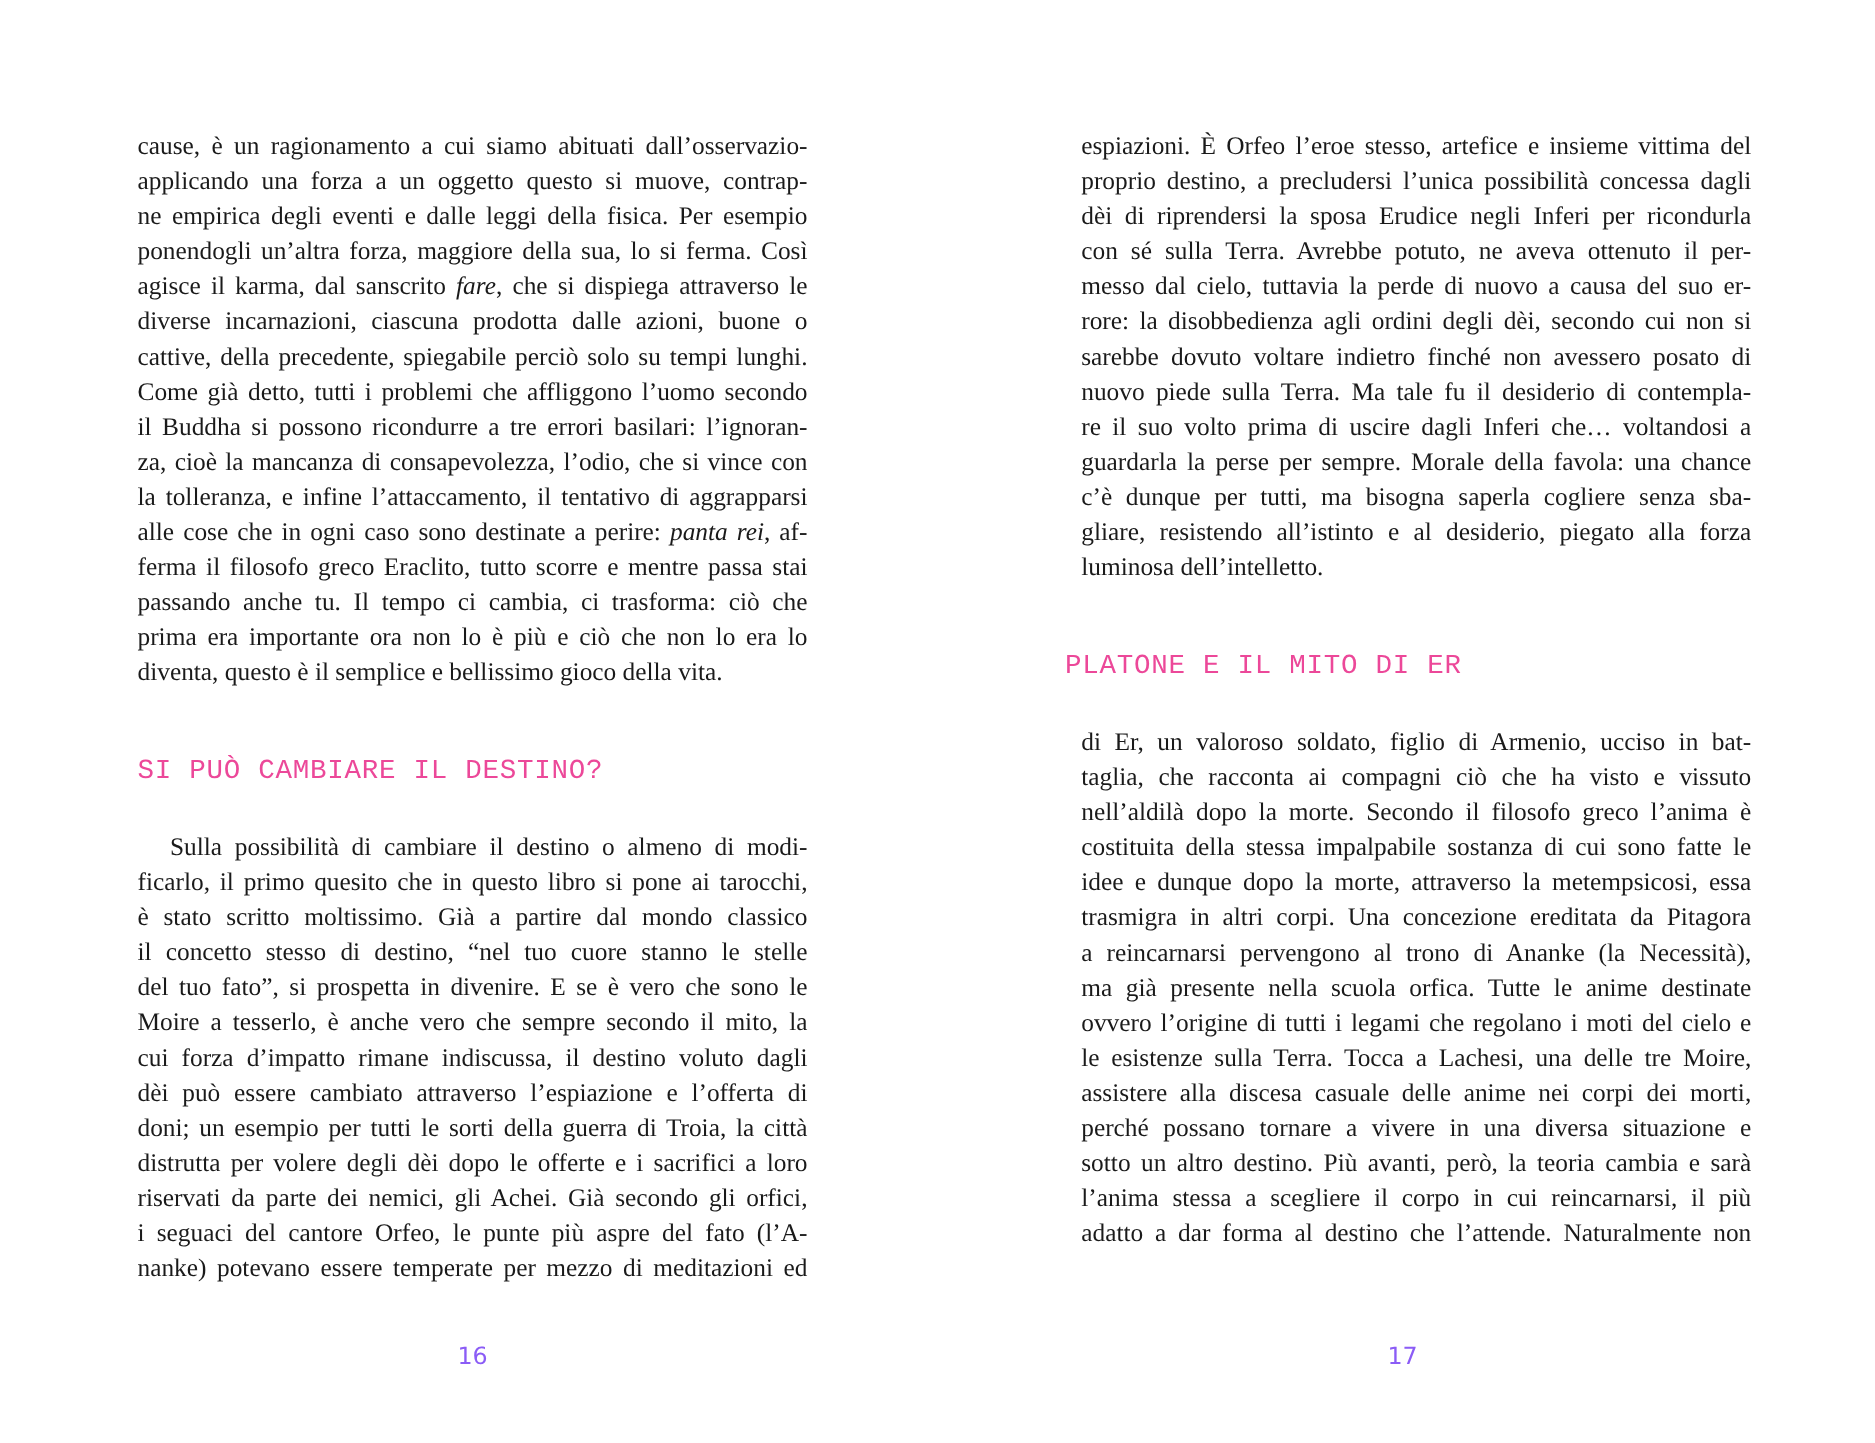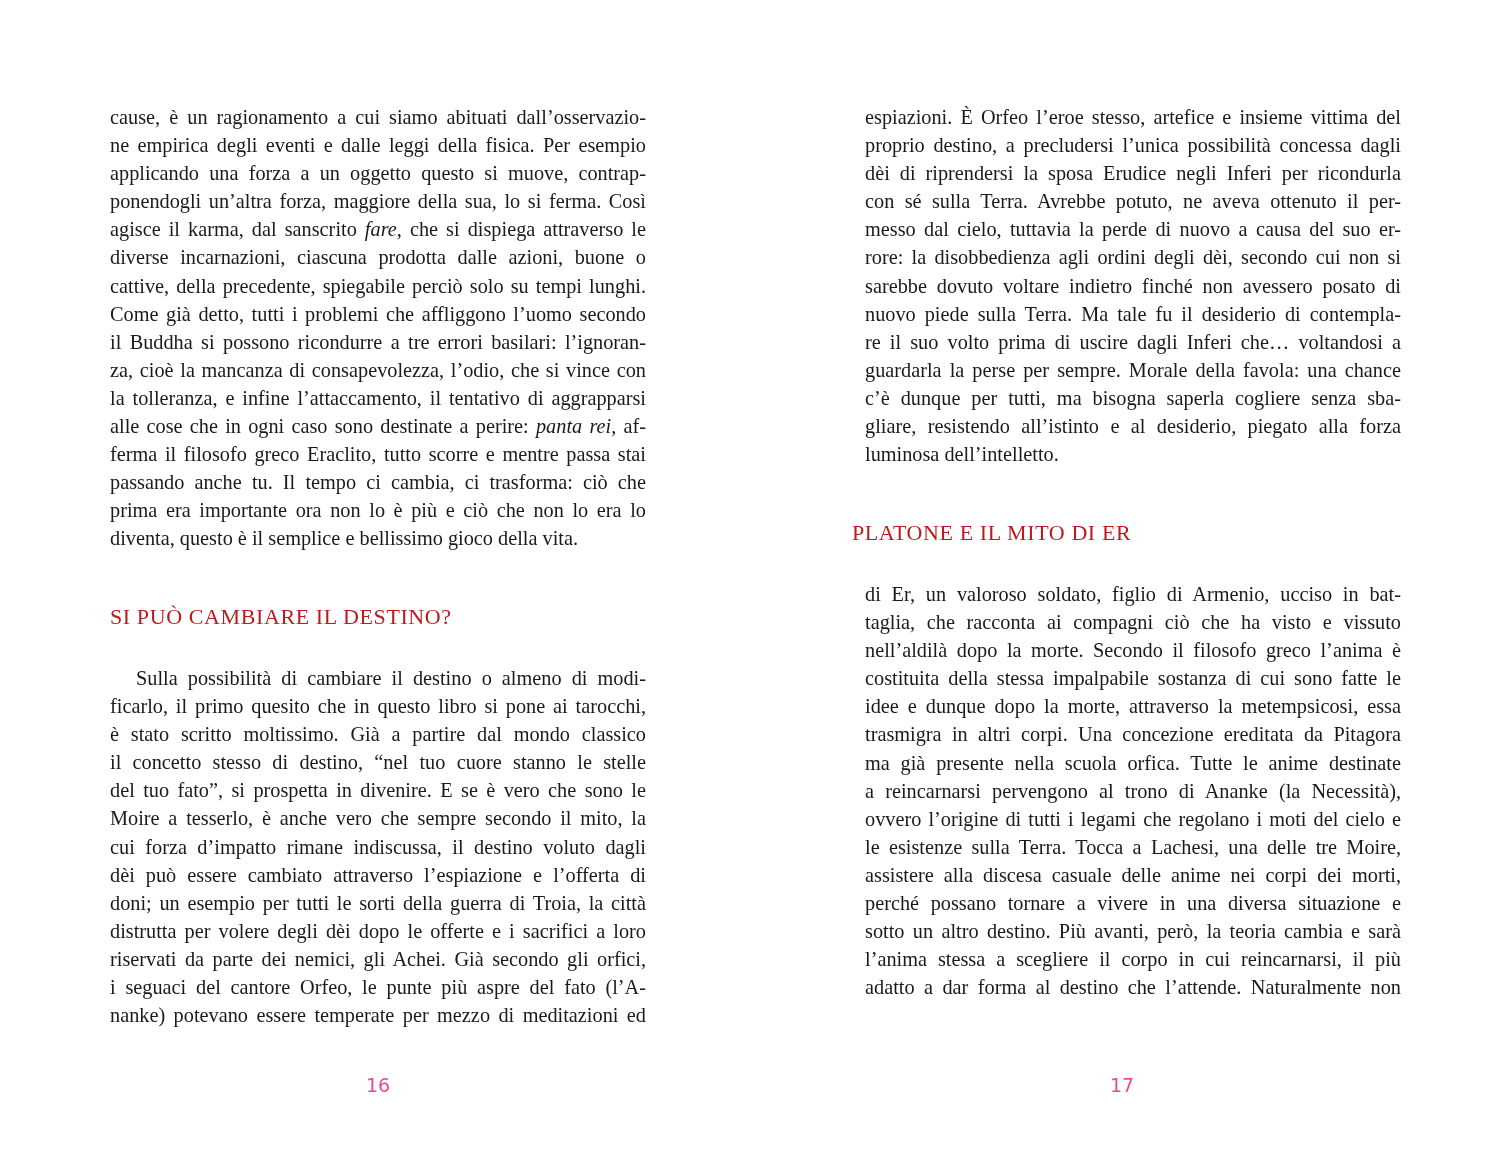--- a/index.html
+++ b/index.html
@@ -71,8 +71,8 @@
 <div class="page page-left">
   <div class="text-block" style="top:103px;">
       <span class="line">cause, è un ragionamento a cui siamo abituati dall’osservazio-</span>
+      <span class="line">applicando una forza a un oggetto questo si muove, contrap-</span>
       <span class="line">ne empirica degli eventi e dalle leggi della fisica. Per esempio</span>
-      <span class="line">applicando una forza a un oggetto questo si muove, contrap-</span>
       <span class="line">ponendogli un’altra forza, maggiore della sua, lo si ferma. Così</span>
       <span class="line">agisce il karma, dal sanscrito <i>fare</i>, che si dispiega attraverso le</span>
       <span class="line">diverse incarnazioni, ciascuna prodotta dalle azioni, buone o</span>

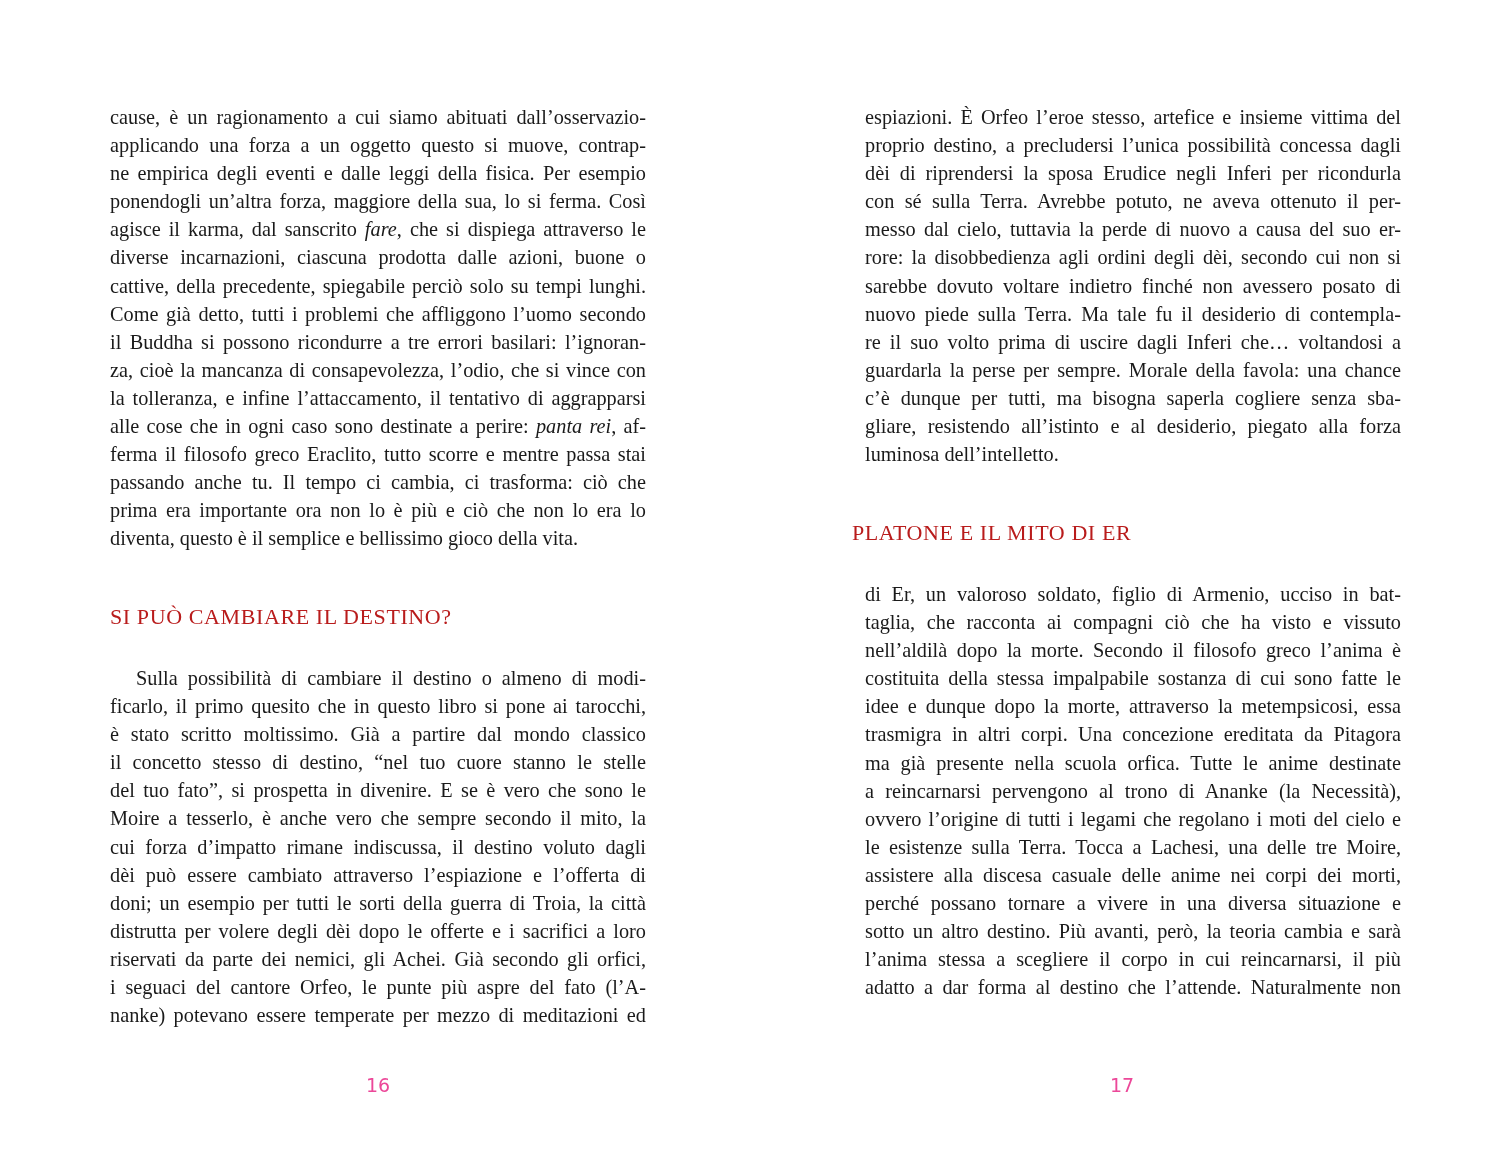--- a/index.html
+++ b/index.html
@@ -48,11 +48,11 @@
   .line i { font-style: italic; }
   .heading {
     position: absolute;
-    font-family: Liberation Serif, serif;
+    font-family: Liberation Mono, monospace;
     font-size: 22px;
     letter-spacing: 0.6px;
     font-weight: normal;
-    color: #b91c1c;
+    color: #ec4899;
     margin: 0;
     white-space: nowrap;
   }

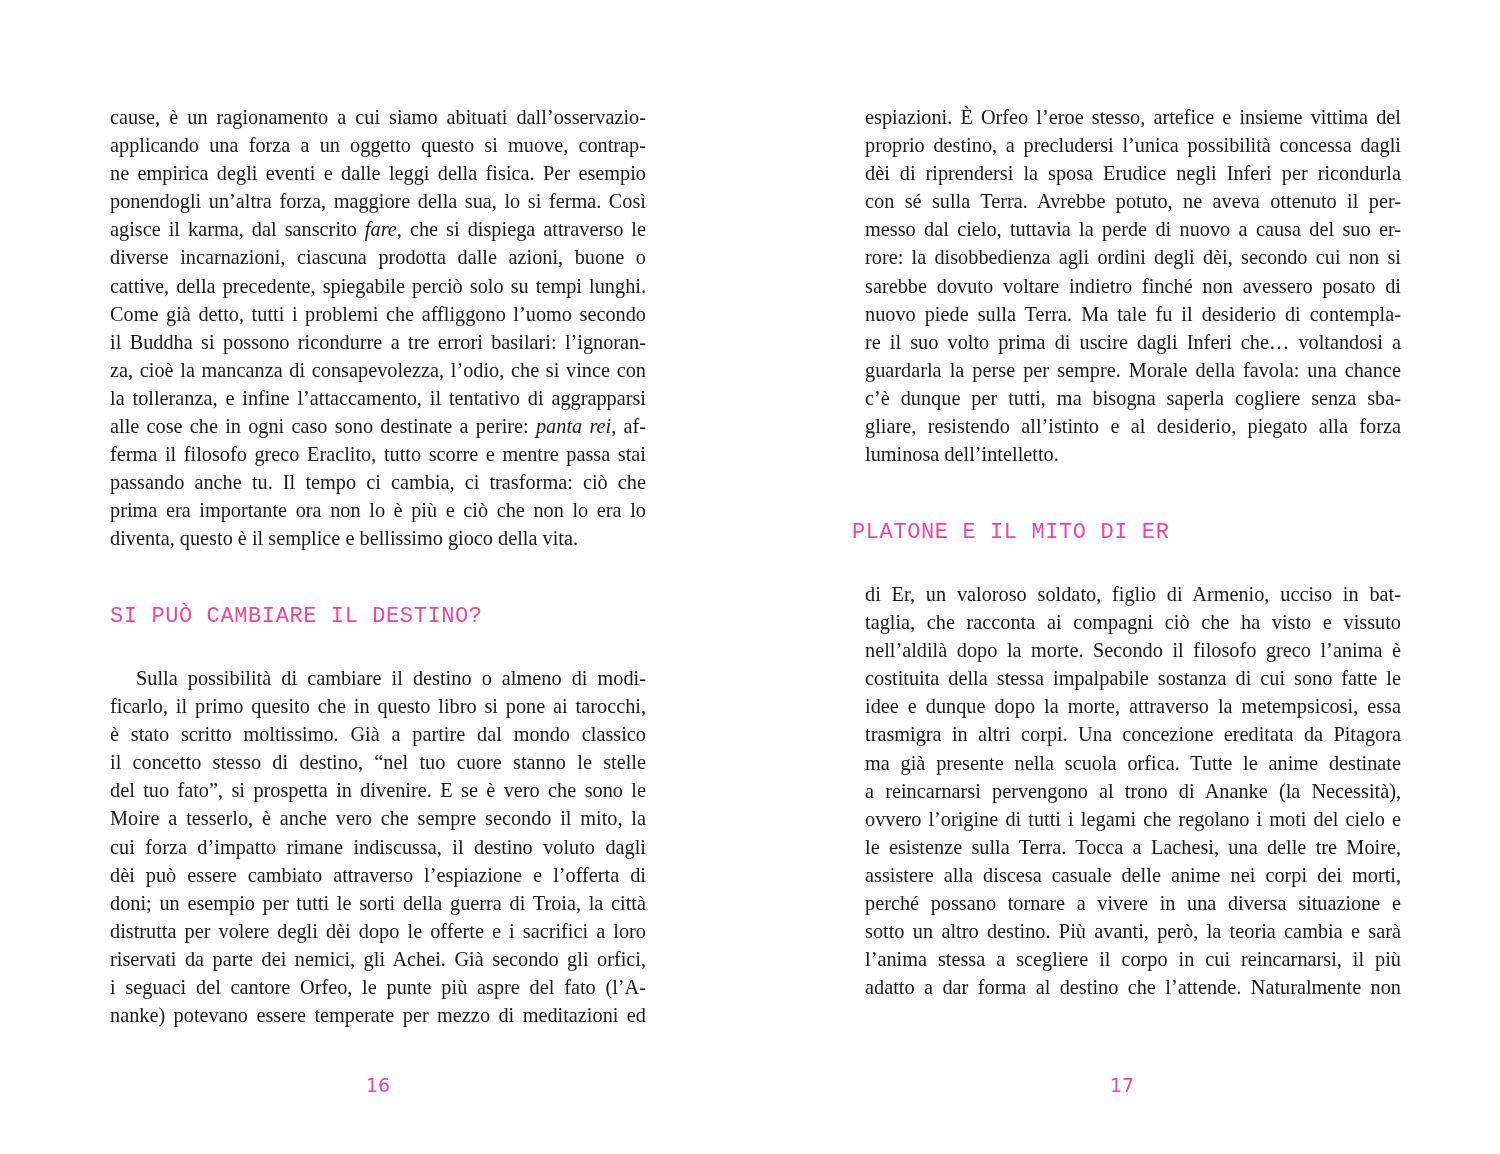--- a/index.html
+++ b/index.html
@@ -135,8 +135,8 @@
       <span class="line">costituita della stessa impalpabile sostanza di cui sono fatte le</span>
       <span class="line">idee e dunque dopo la morte, attraverso la metempsicosi, essa</span>
       <span class="line">trasmigra in altri corpi. Una concezione ereditata da Pitagora</span>
+      <span class="line">a reincarnarsi pervengono al trono di Ananke (la Necessità),</span>
       <span class="line">ma già presente nella scuola orfica. Tutte le anime destinate</span>
-      <span class="line">a reincarnarsi pervengono al trono di Ananke (la Necessità),</span>
       <span class="line">ovvero l’origine di tutti i legami che regolano i moti del cielo e</span>
       <span class="line">le esistenze sulla Terra. Tocca a Lachesi, una delle tre Moire,</span>
       <span class="line">assistere alla discesa casuale delle anime nei corpi dei morti,</span>

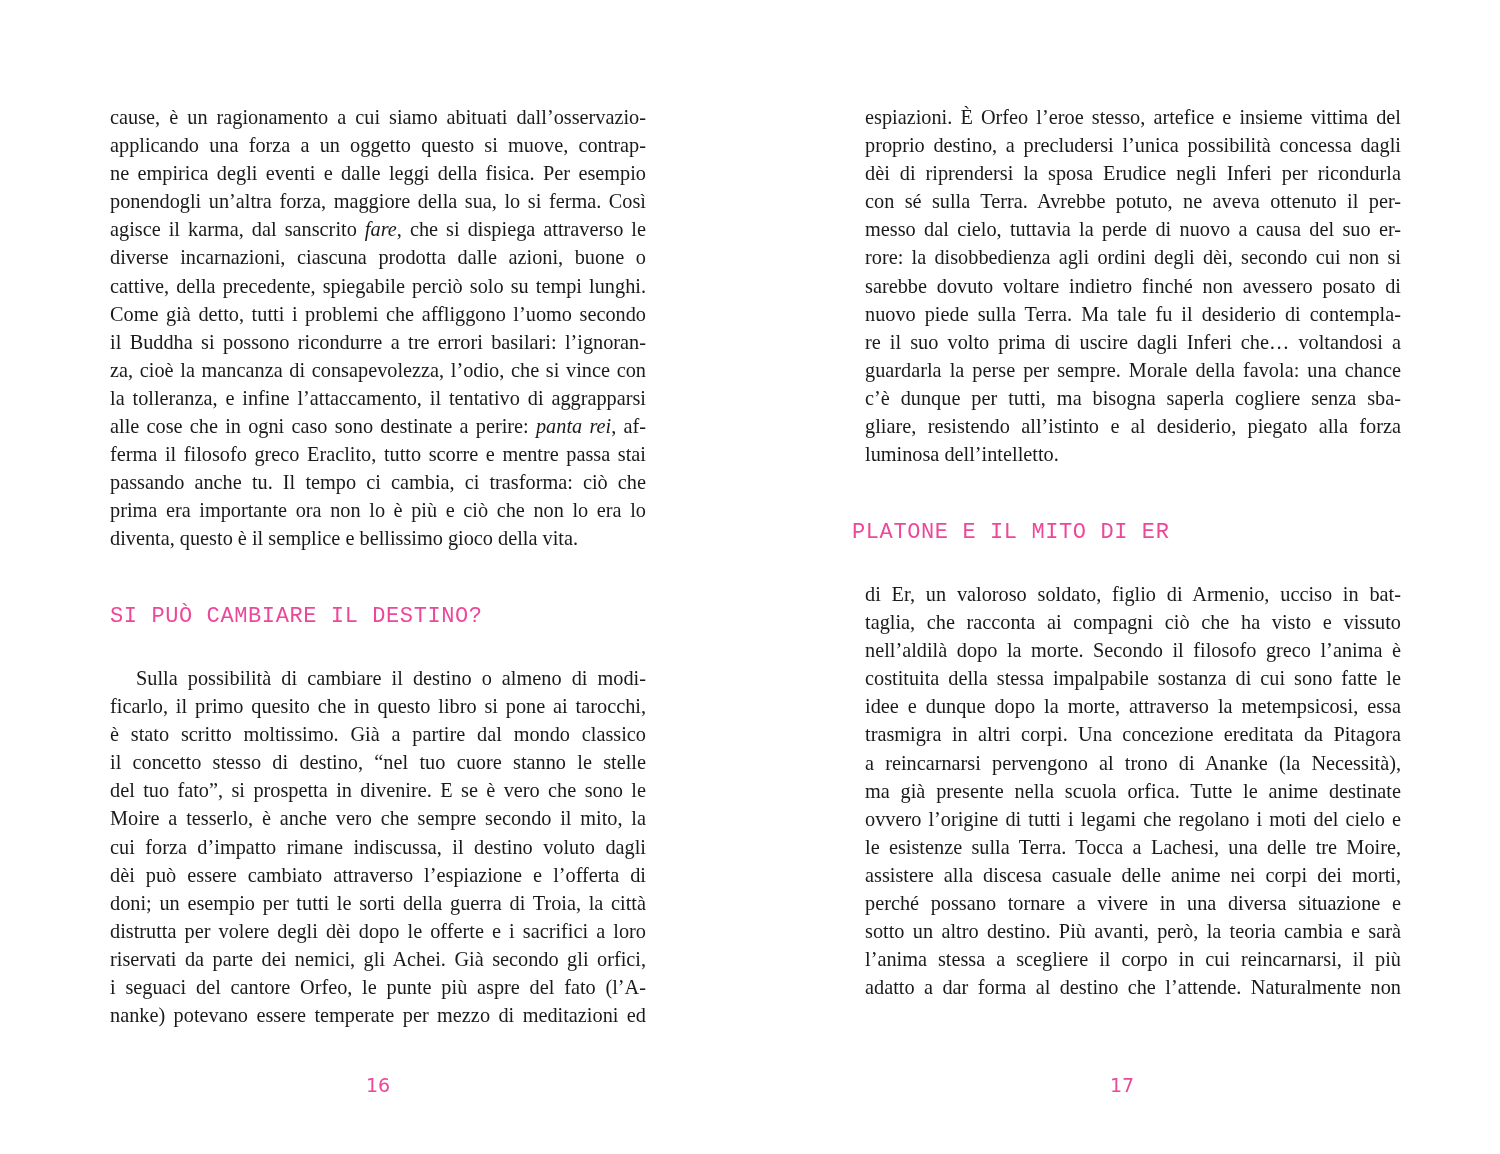--- a/index.html
+++ b/index.html
@@ -62,7 +62,7 @@
     font-family: "DejaVu Sans", "Liberation Sans", sans-serif;
     font-size: 19px;
     font-weight: normal;
-    color: #ec4899;
+    color: #8b5cf6;
   }
 </style>
 </head>

